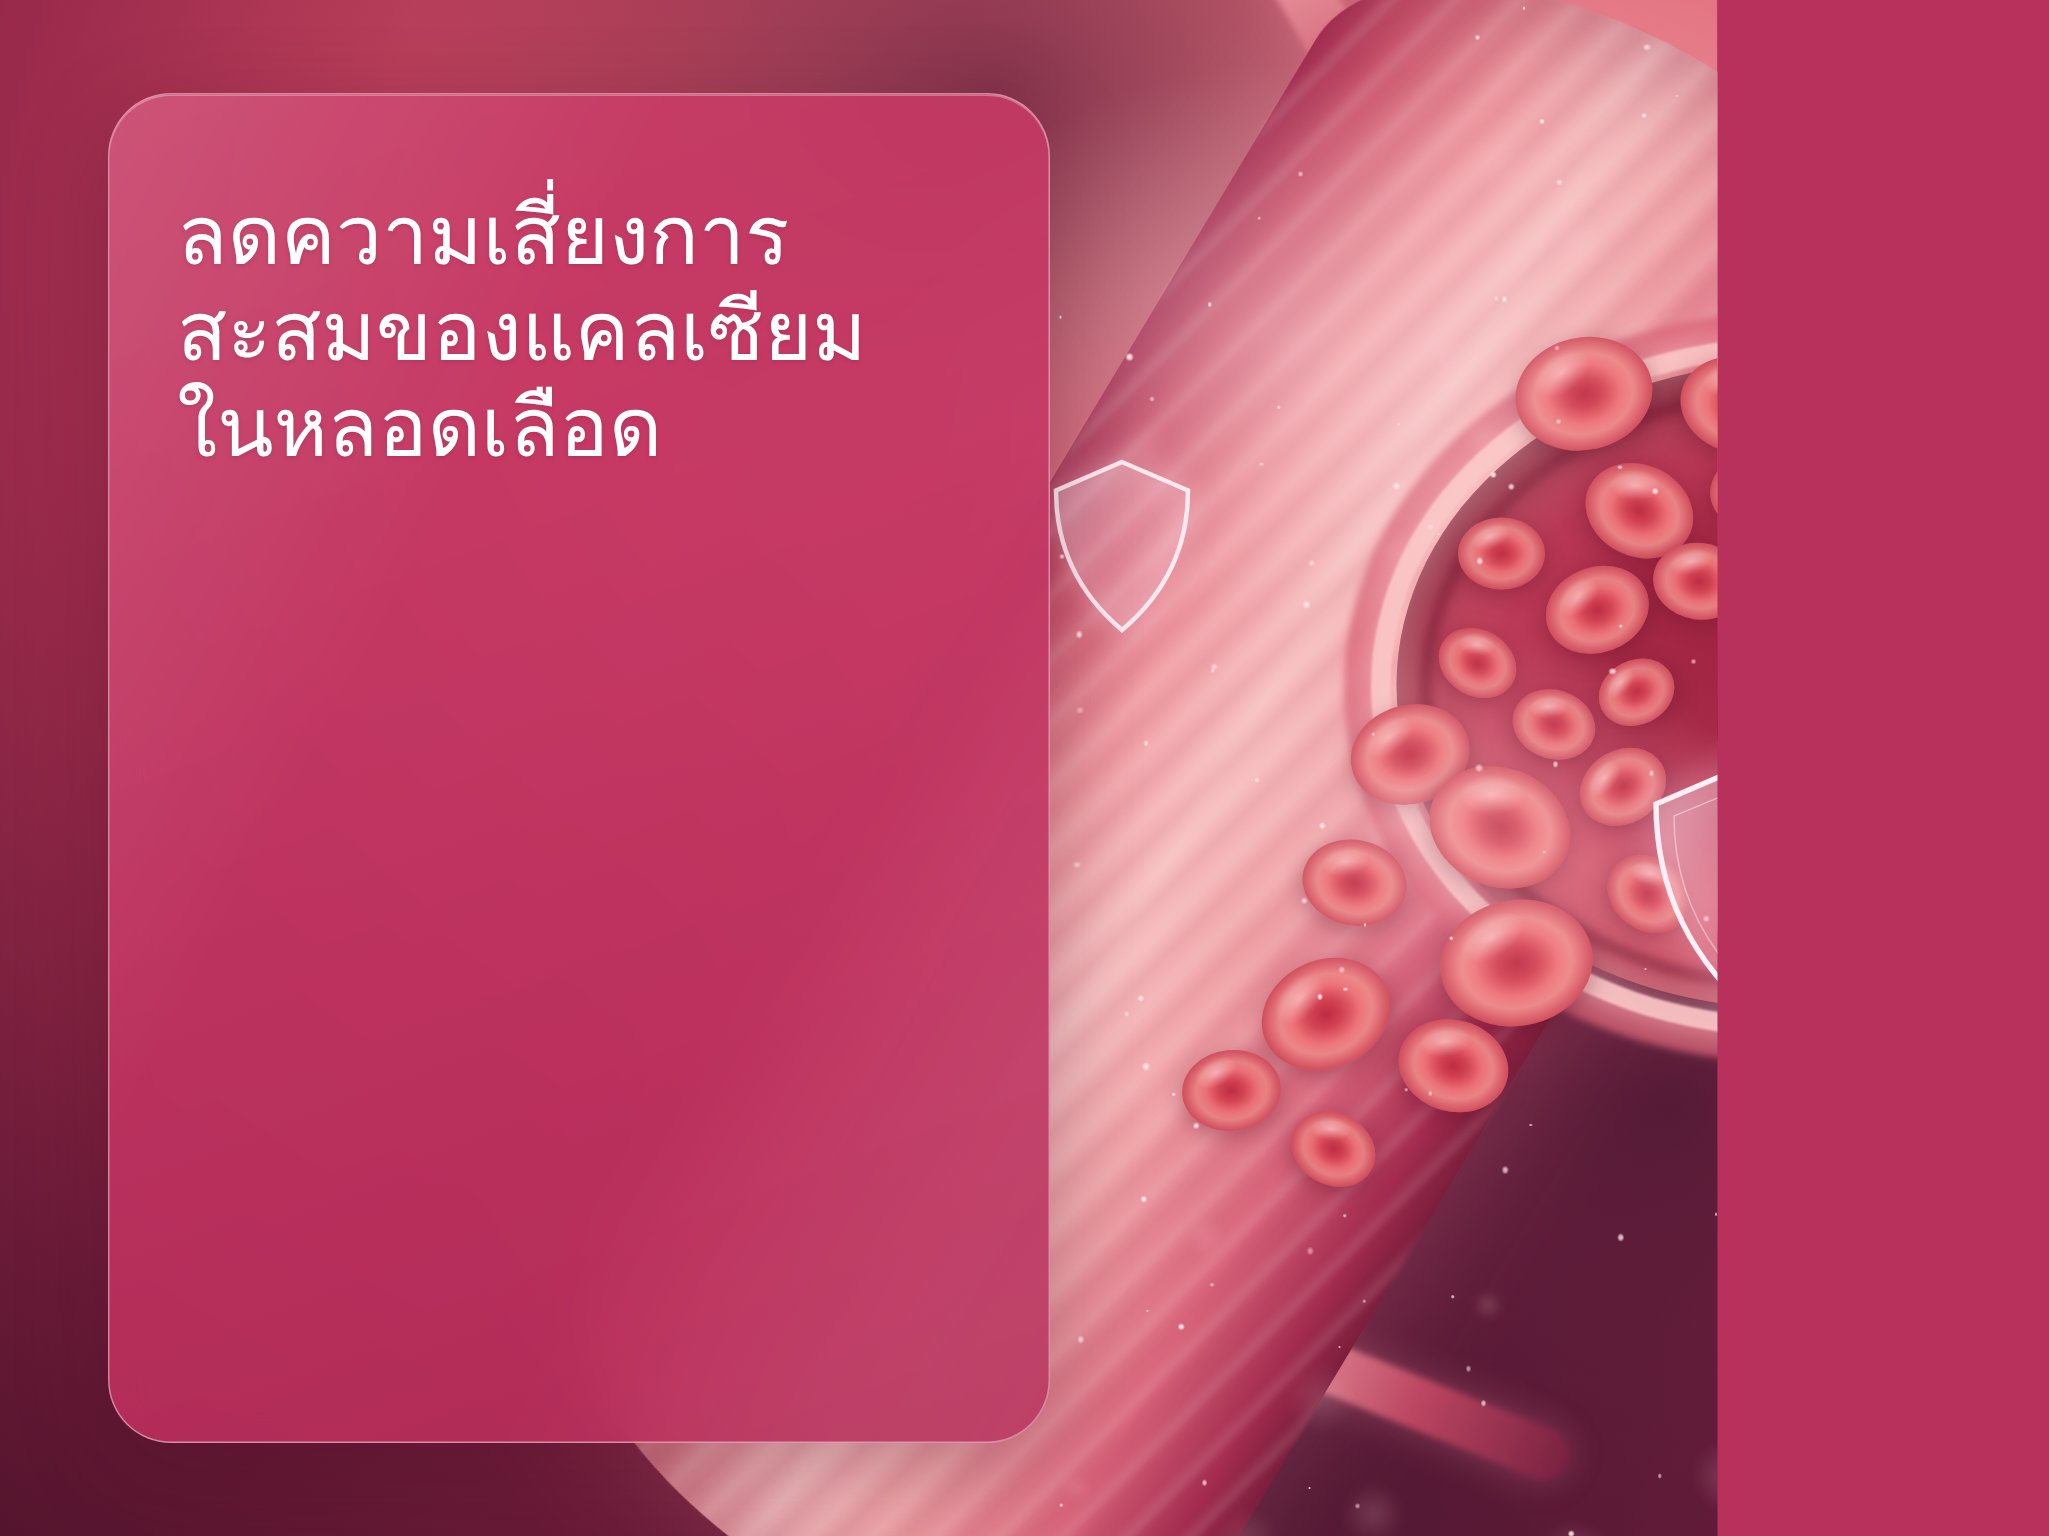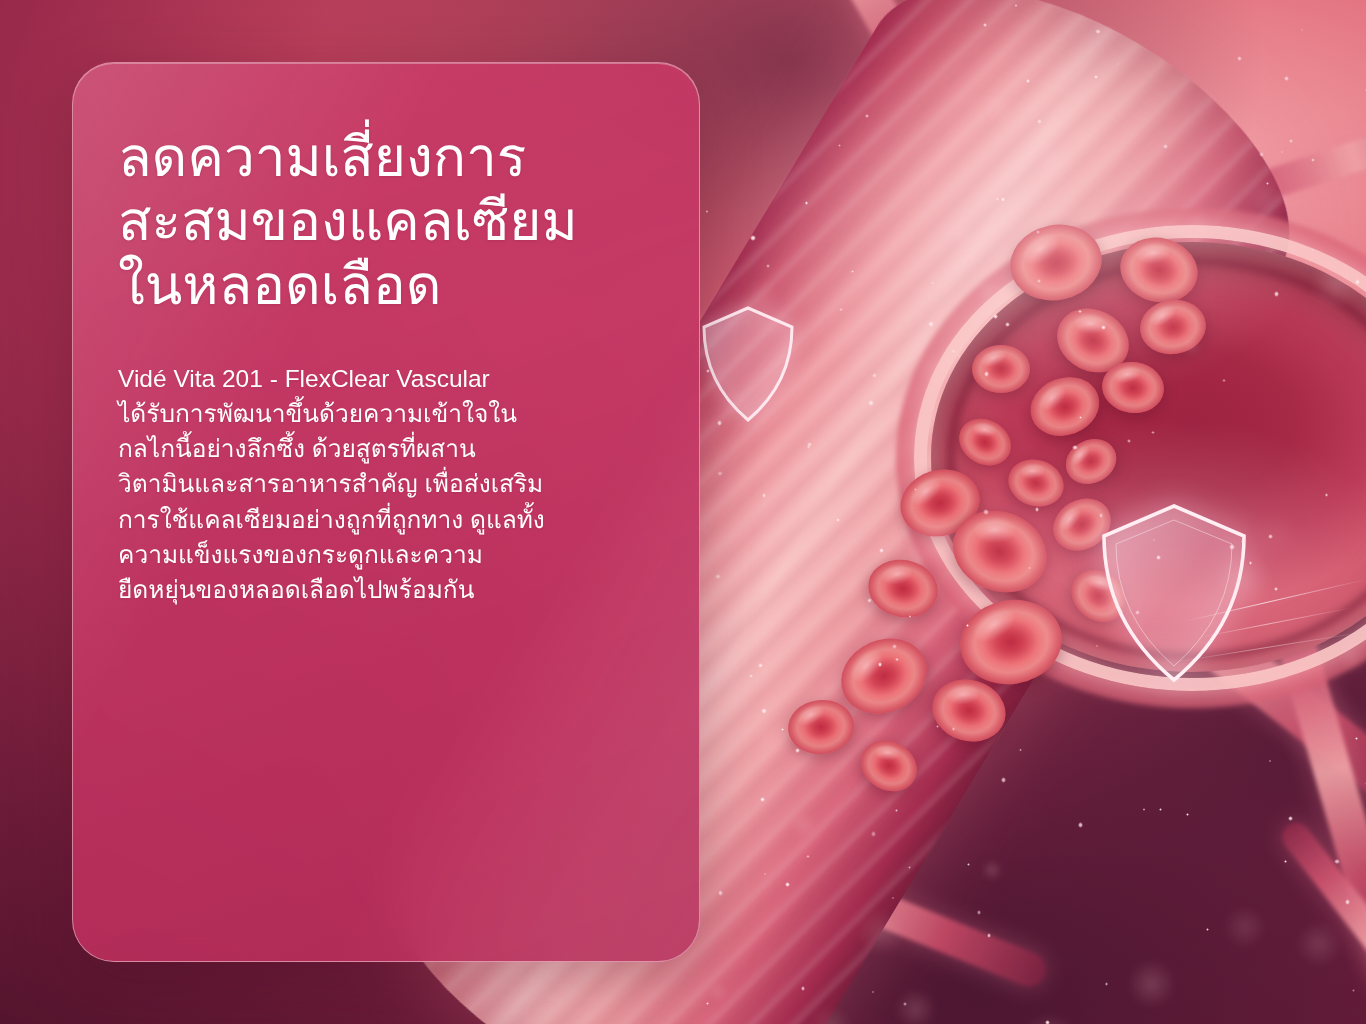--- a/index.html
+++ b/index.html
@@ -14,7 +14,7 @@
 
   #stage{
     position:relative;
-    width:1366px; height:1024px;
+    width:1145px; height:1024px;
     overflow:hidden;
     background:#8e2347;
   }

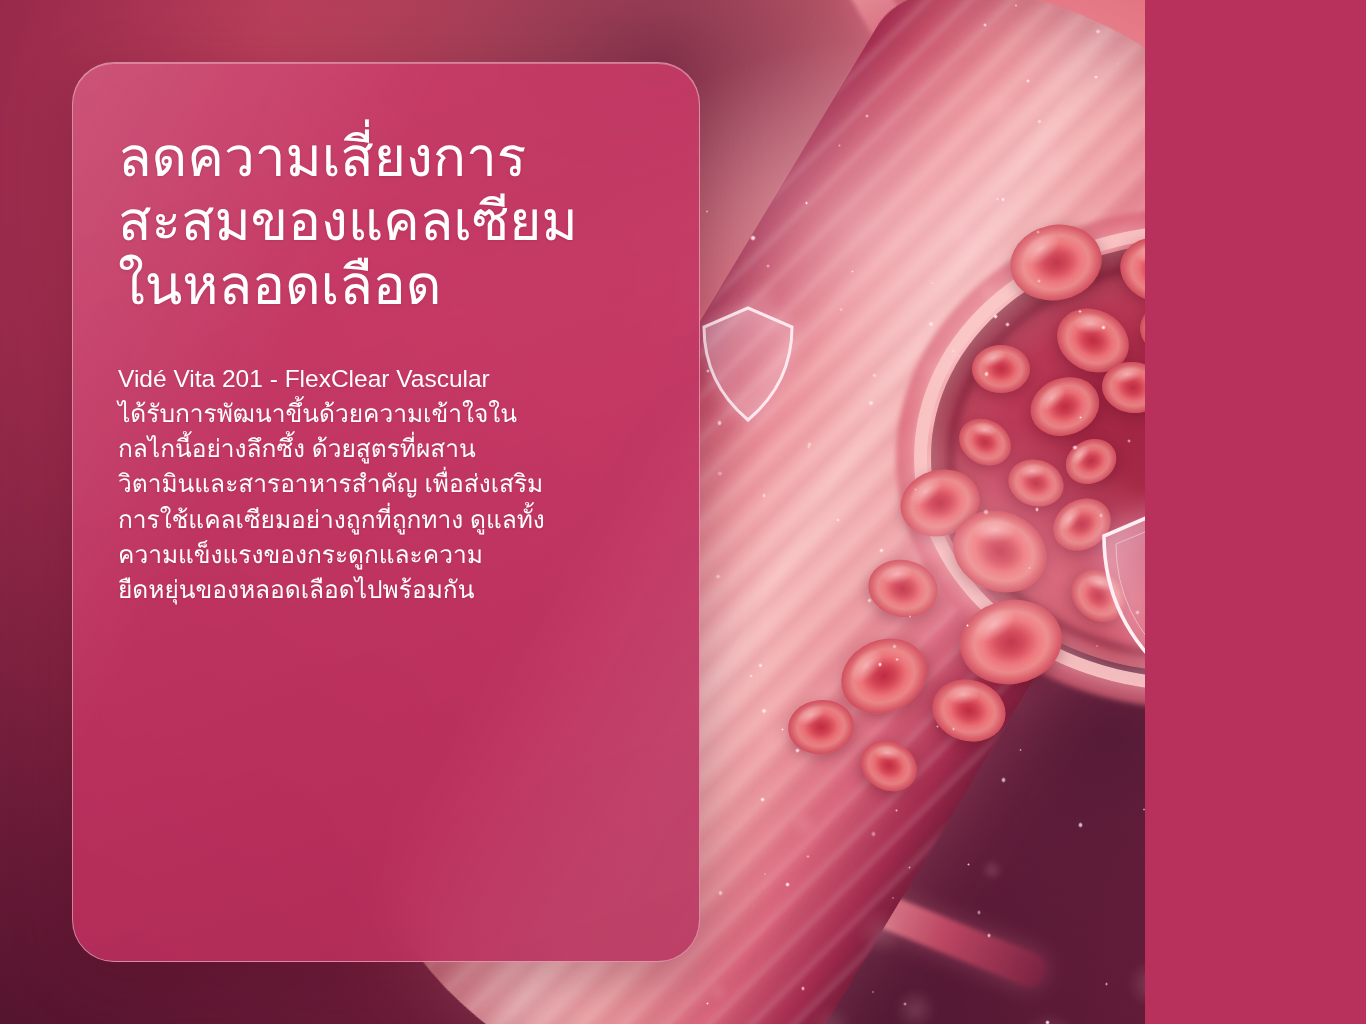--- a/index.html
+++ b/index.html
@@ -488,13 +488,6 @@
       <h1 class="headline">ลดความเสี่ยงการ
 สะสมของแคลเซียม
 ในหลอดเลือด</h1>
-      <p class="body-copy">Vidé Vita 201 - FlexClear Vascular
-ได้รับการพัฒนาขึ้นด้วยความเข้าใจใน
-กลไกนี้อย่างลึกซึ้ง ด้วยสูตรที่ผสาน
-วิตามินและสารอาหารสำคัญ เพื่อส่งเสริม
-การใช้แคลเซียมอย่างถูกที่ถูกทาง ดูแลทั้ง
-ความแข็งแรงของกระดูกและความ
-ยืดหยุ่นของหลอดเลือดไปพร้อมกัน</p>
     </div>
   </div>
 

